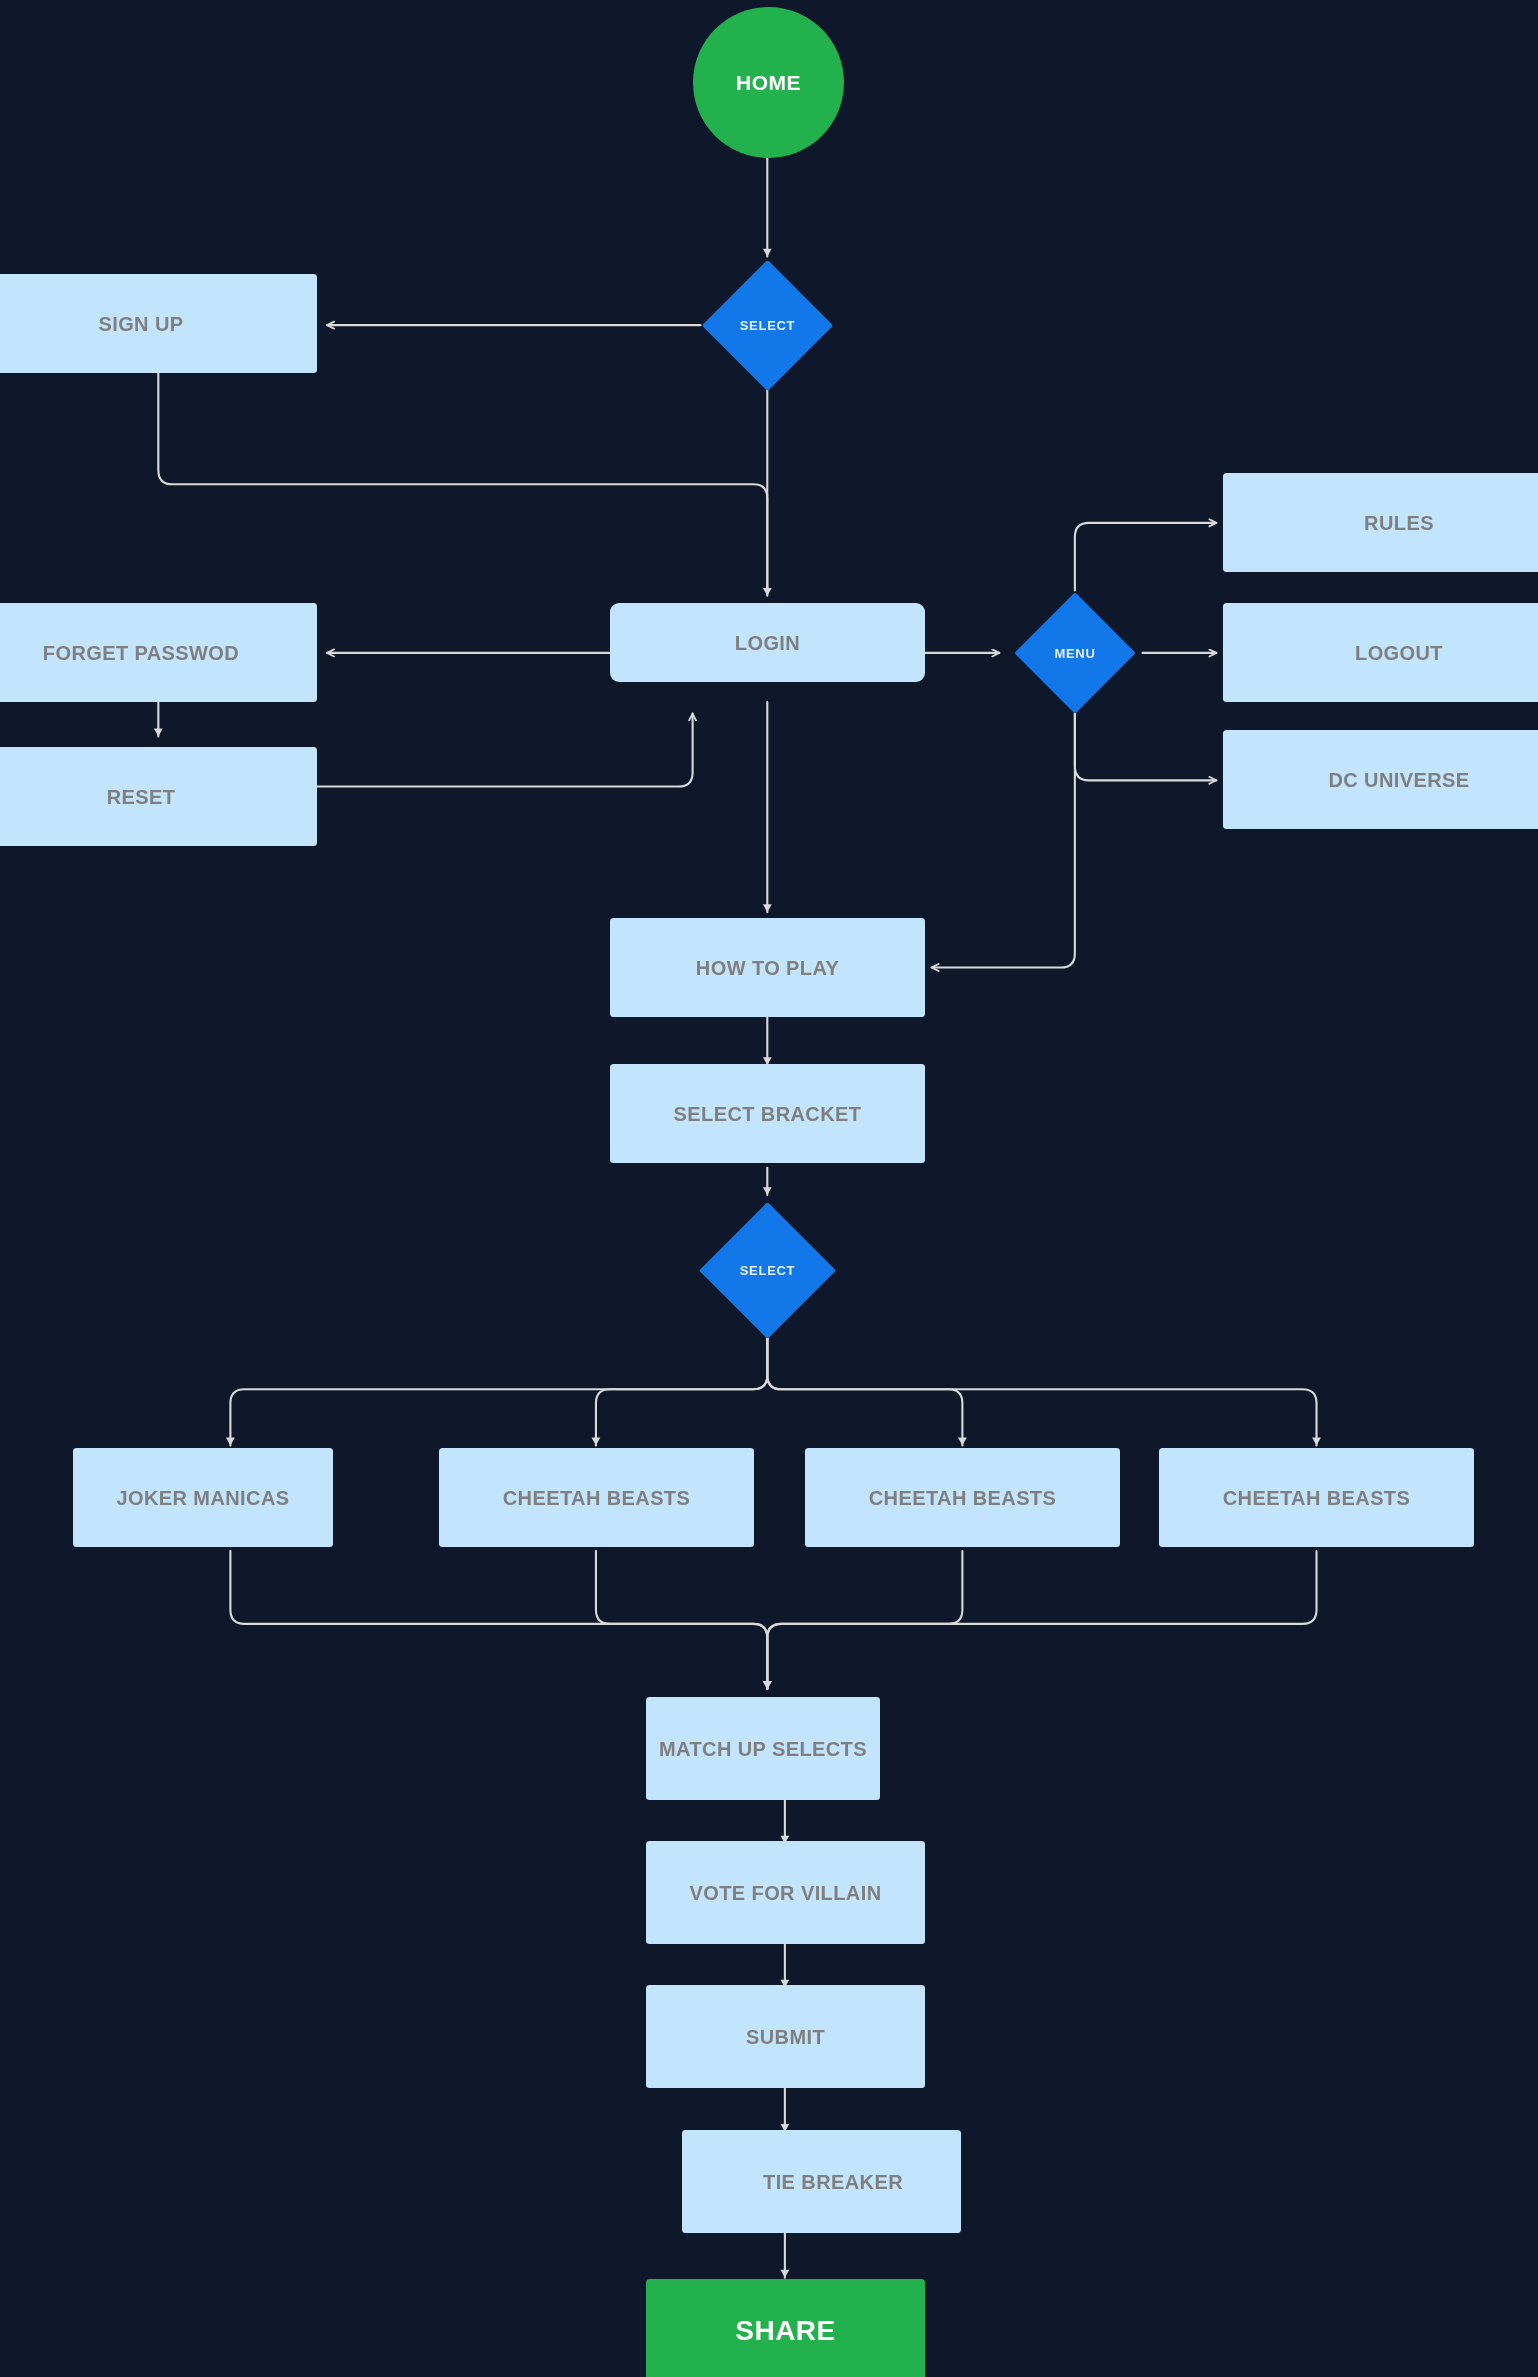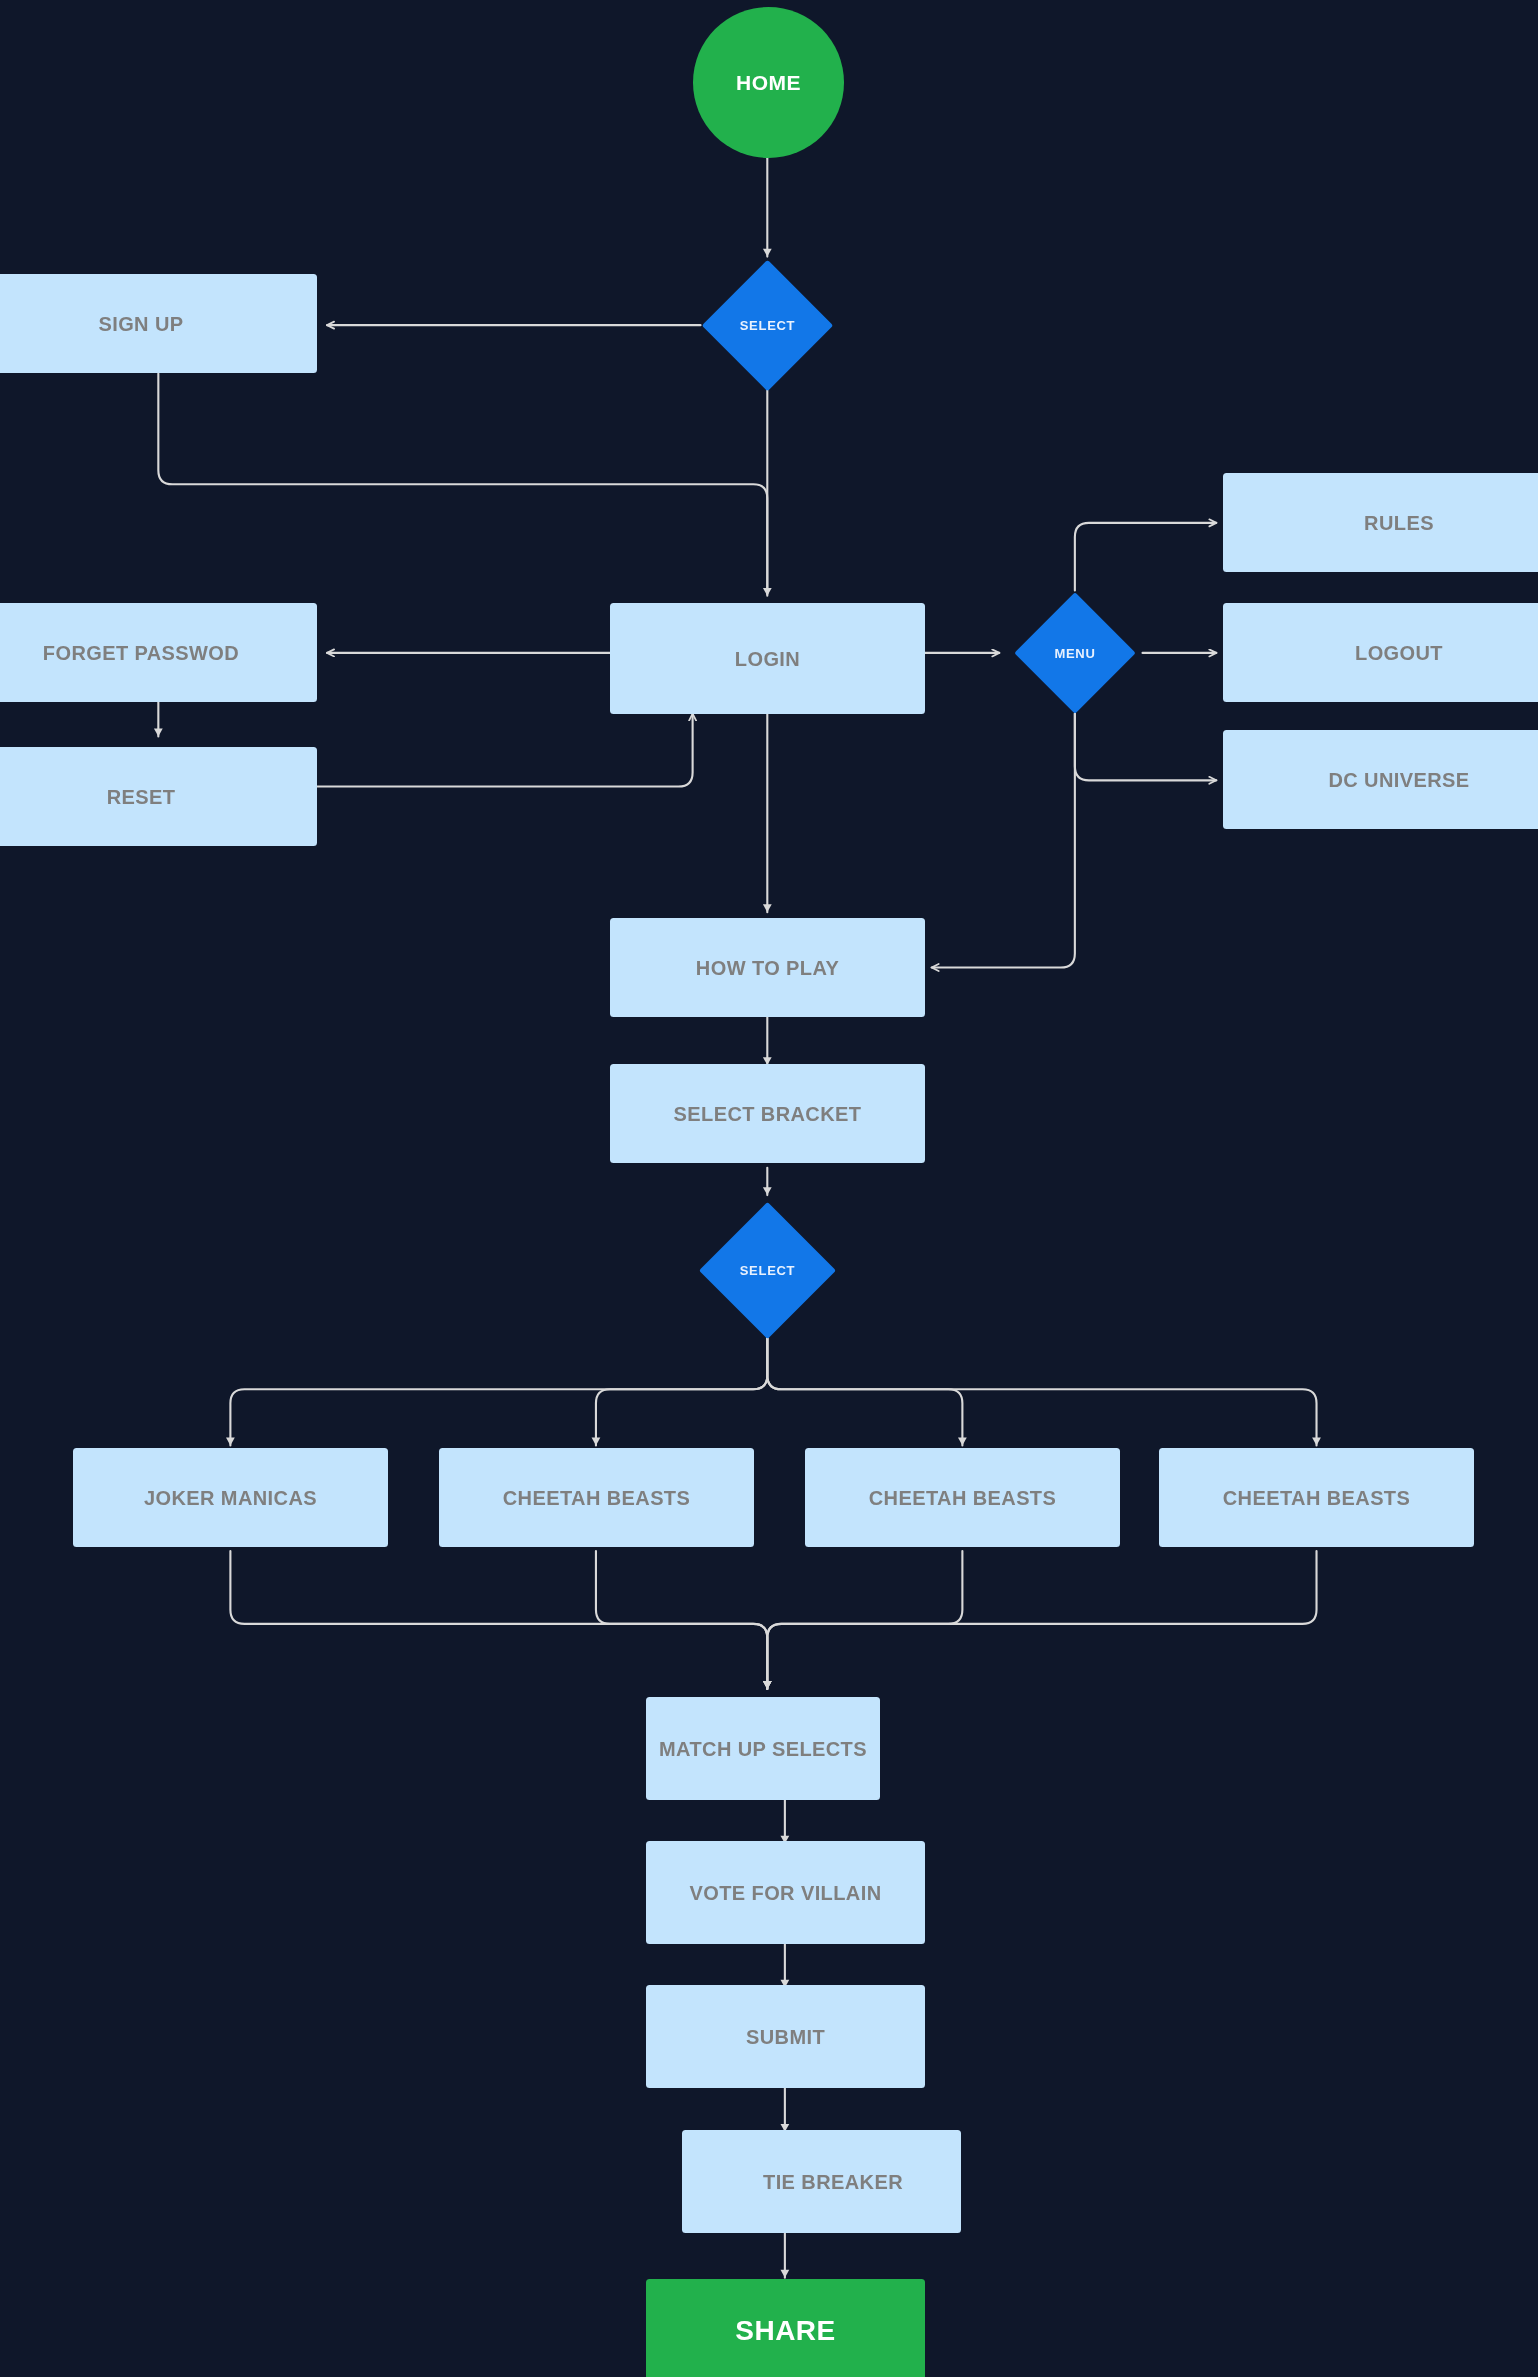--- a/index.html
+++ b/index.html
@@ -180,7 +180,7 @@
     <span class="lbl">RESET</span>
   </div>
 
-  <div class="node rect" style="left:610px; top:603px; width:315px; height:111px;">
+  <div class="node rect" style="left:610px; top:603px; width:315px; height:79px;border-radius:9px;">
     <span class="lbl">LOGIN</span>
   </div>
 

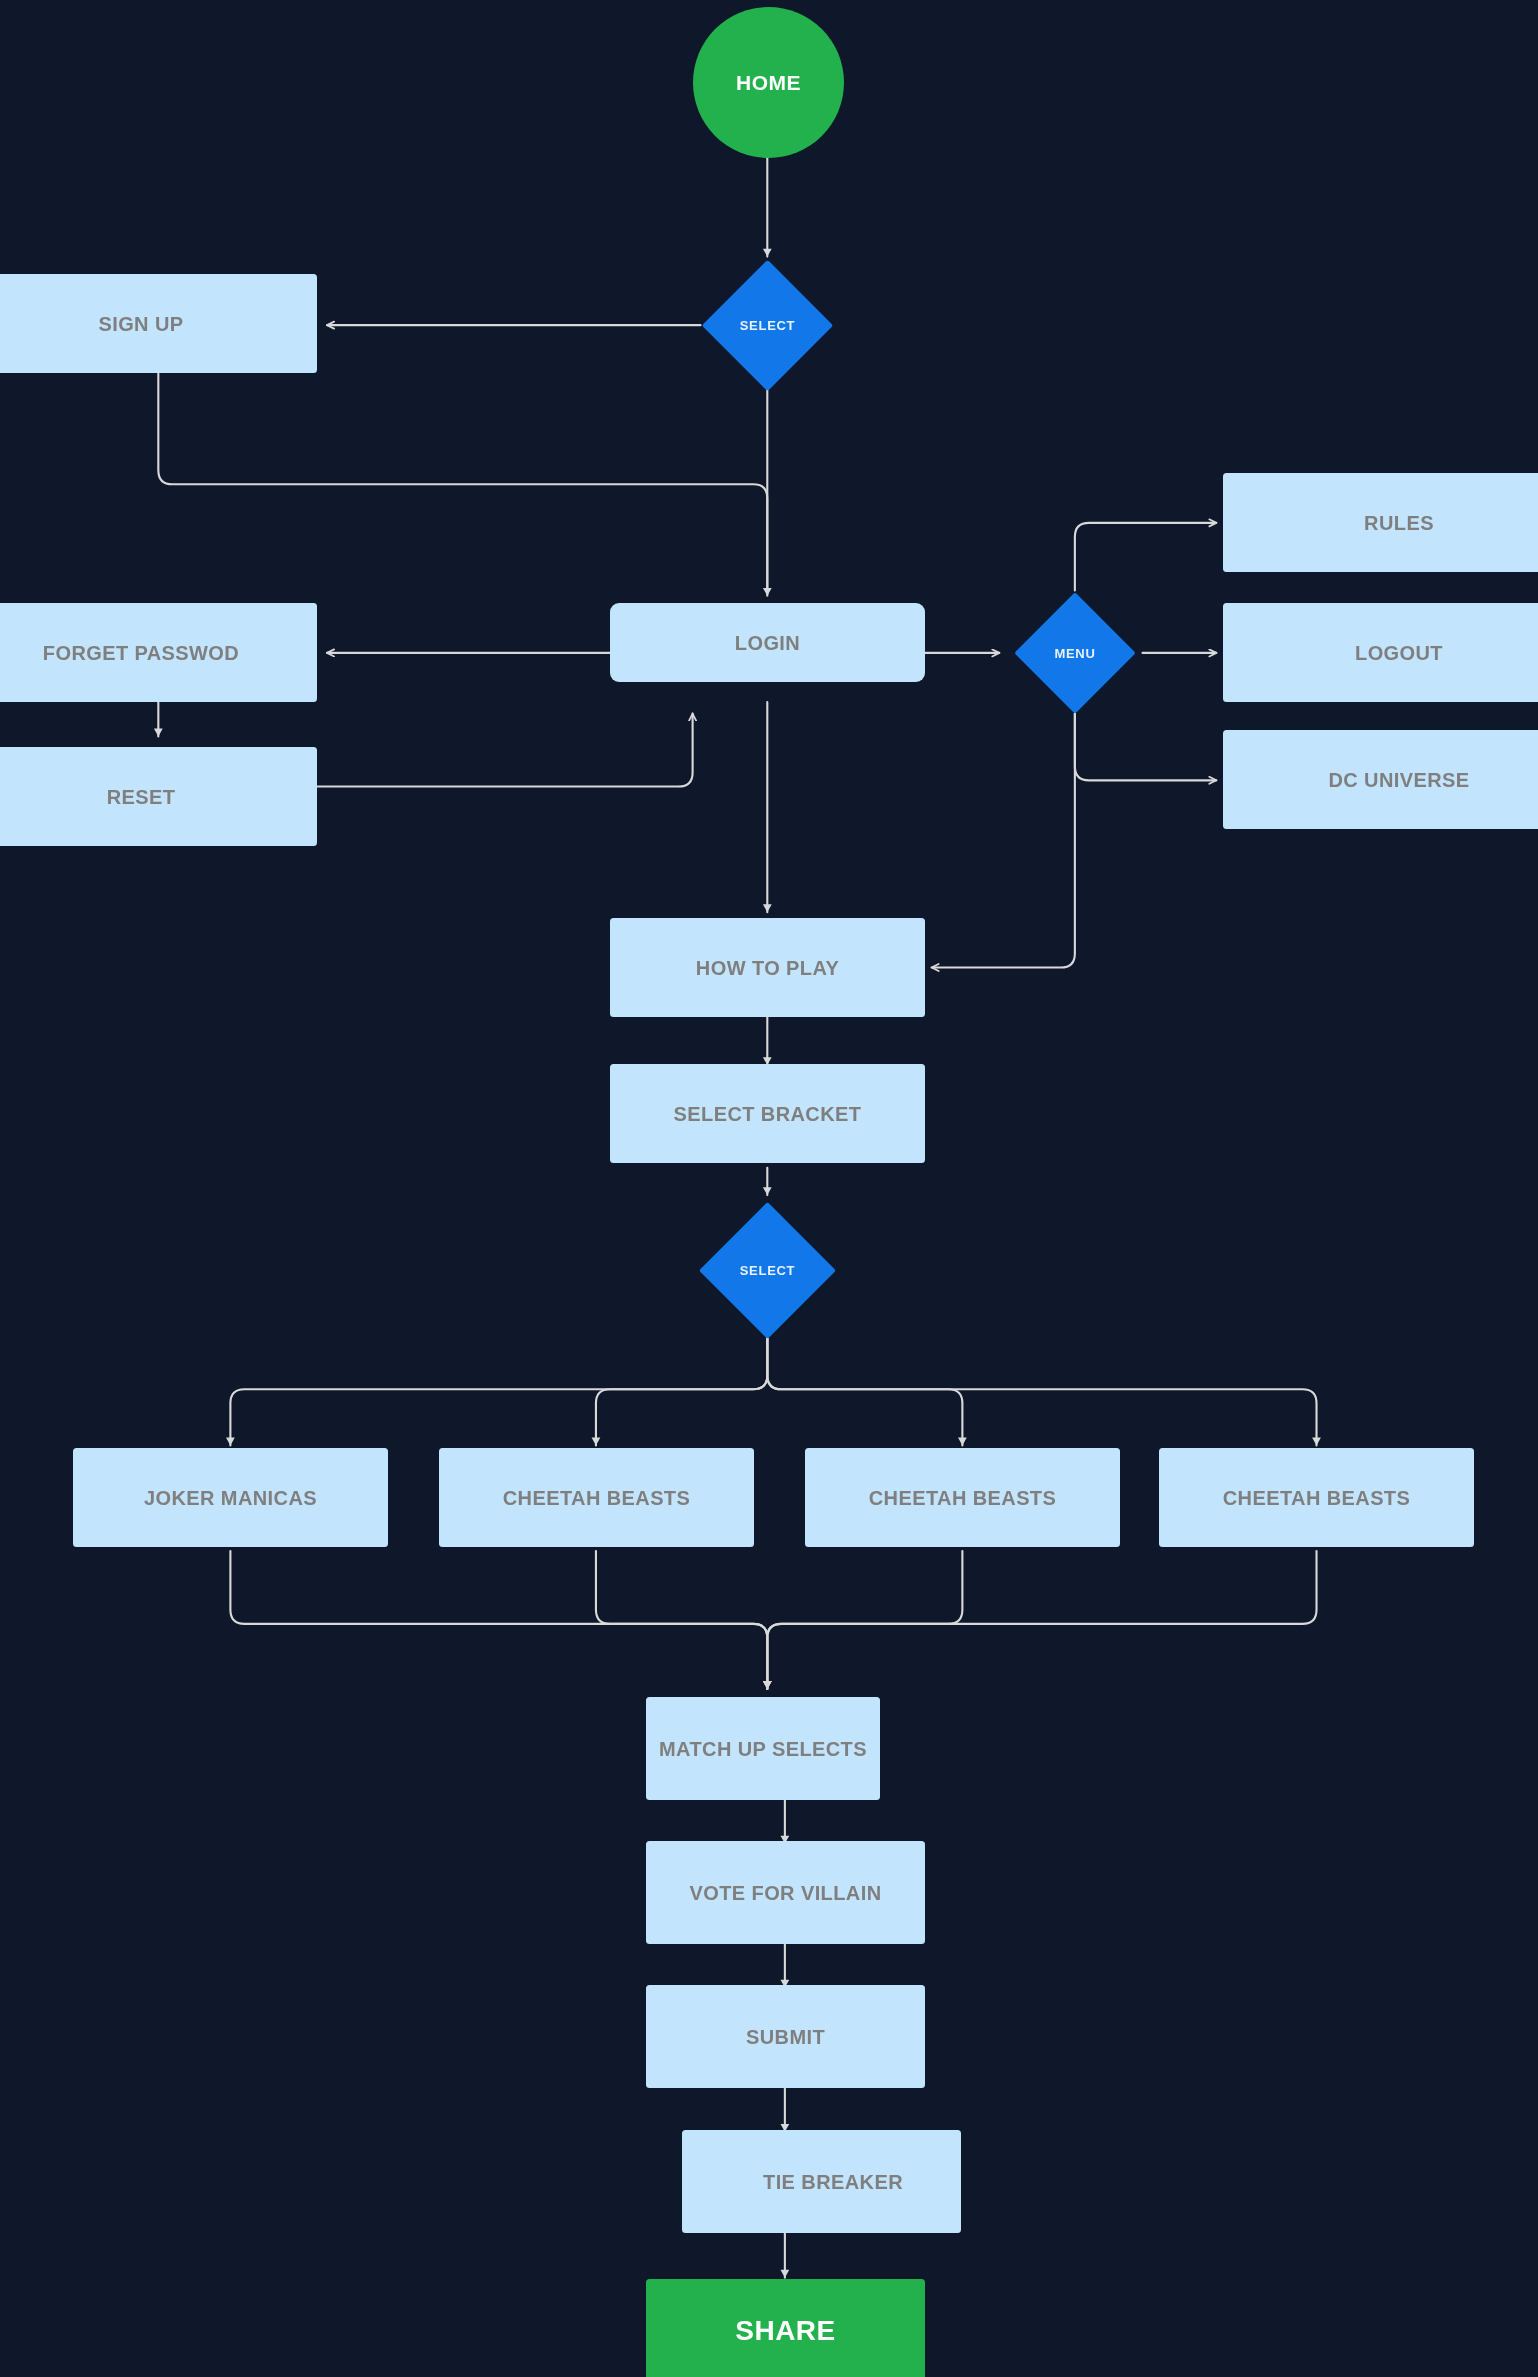--- a/index.html
+++ b/index.html
@@ -214,7 +214,7 @@
     <span class="lbl">SELECT</span>
   </div>
 
-  <div class="node rect" style="left:73px; top:1448px; width:315px; height:99px;">
+  <div class="node rect" style="left:73px; top:1448px; width:260px; height:99px;">
     <span class="lbl">JOKER MANICAS</span>
   </div>
 

